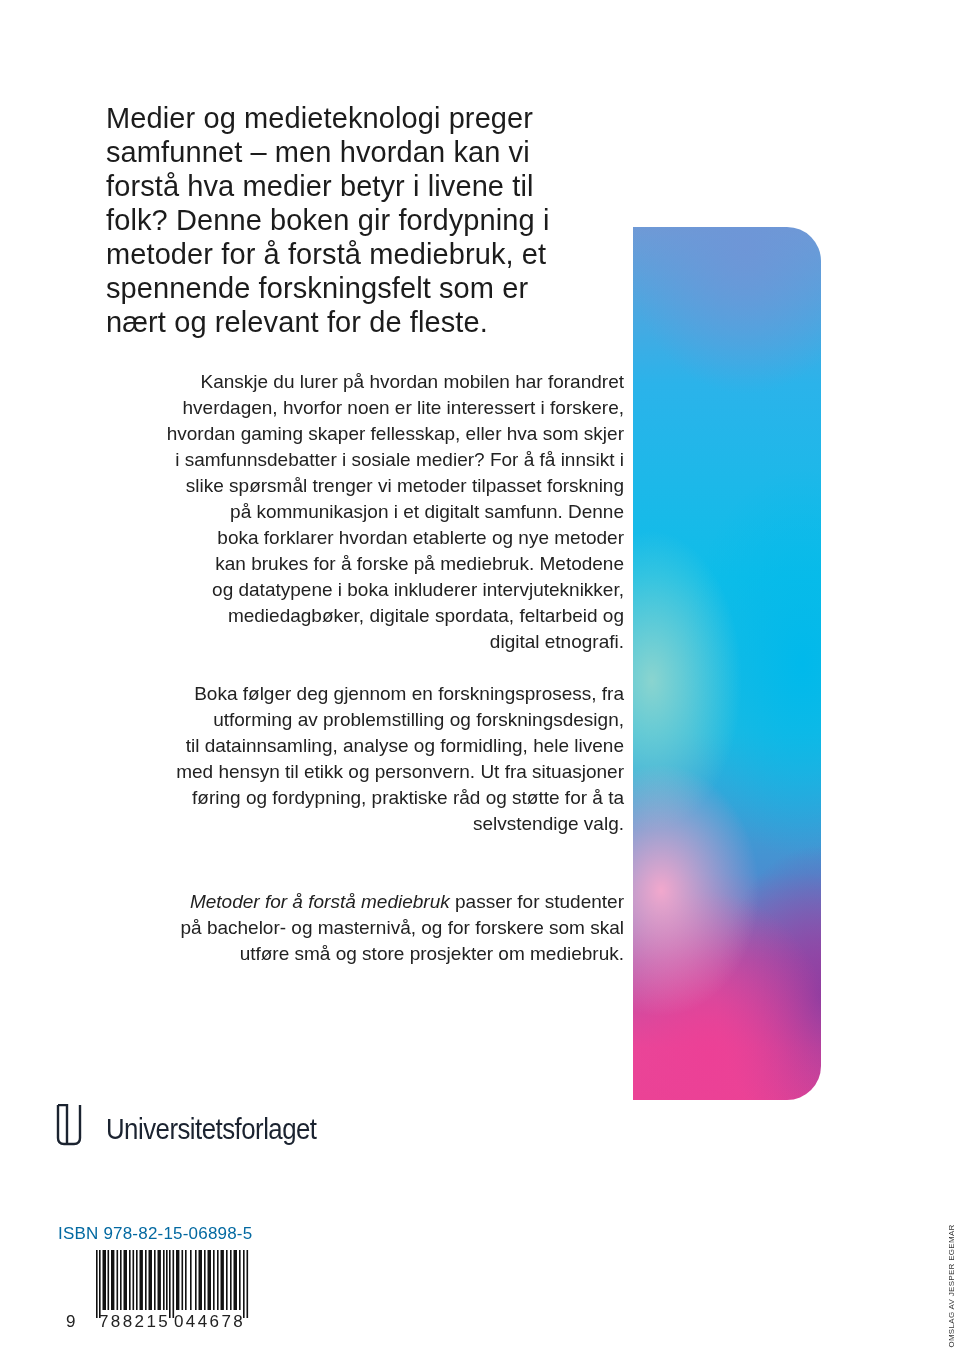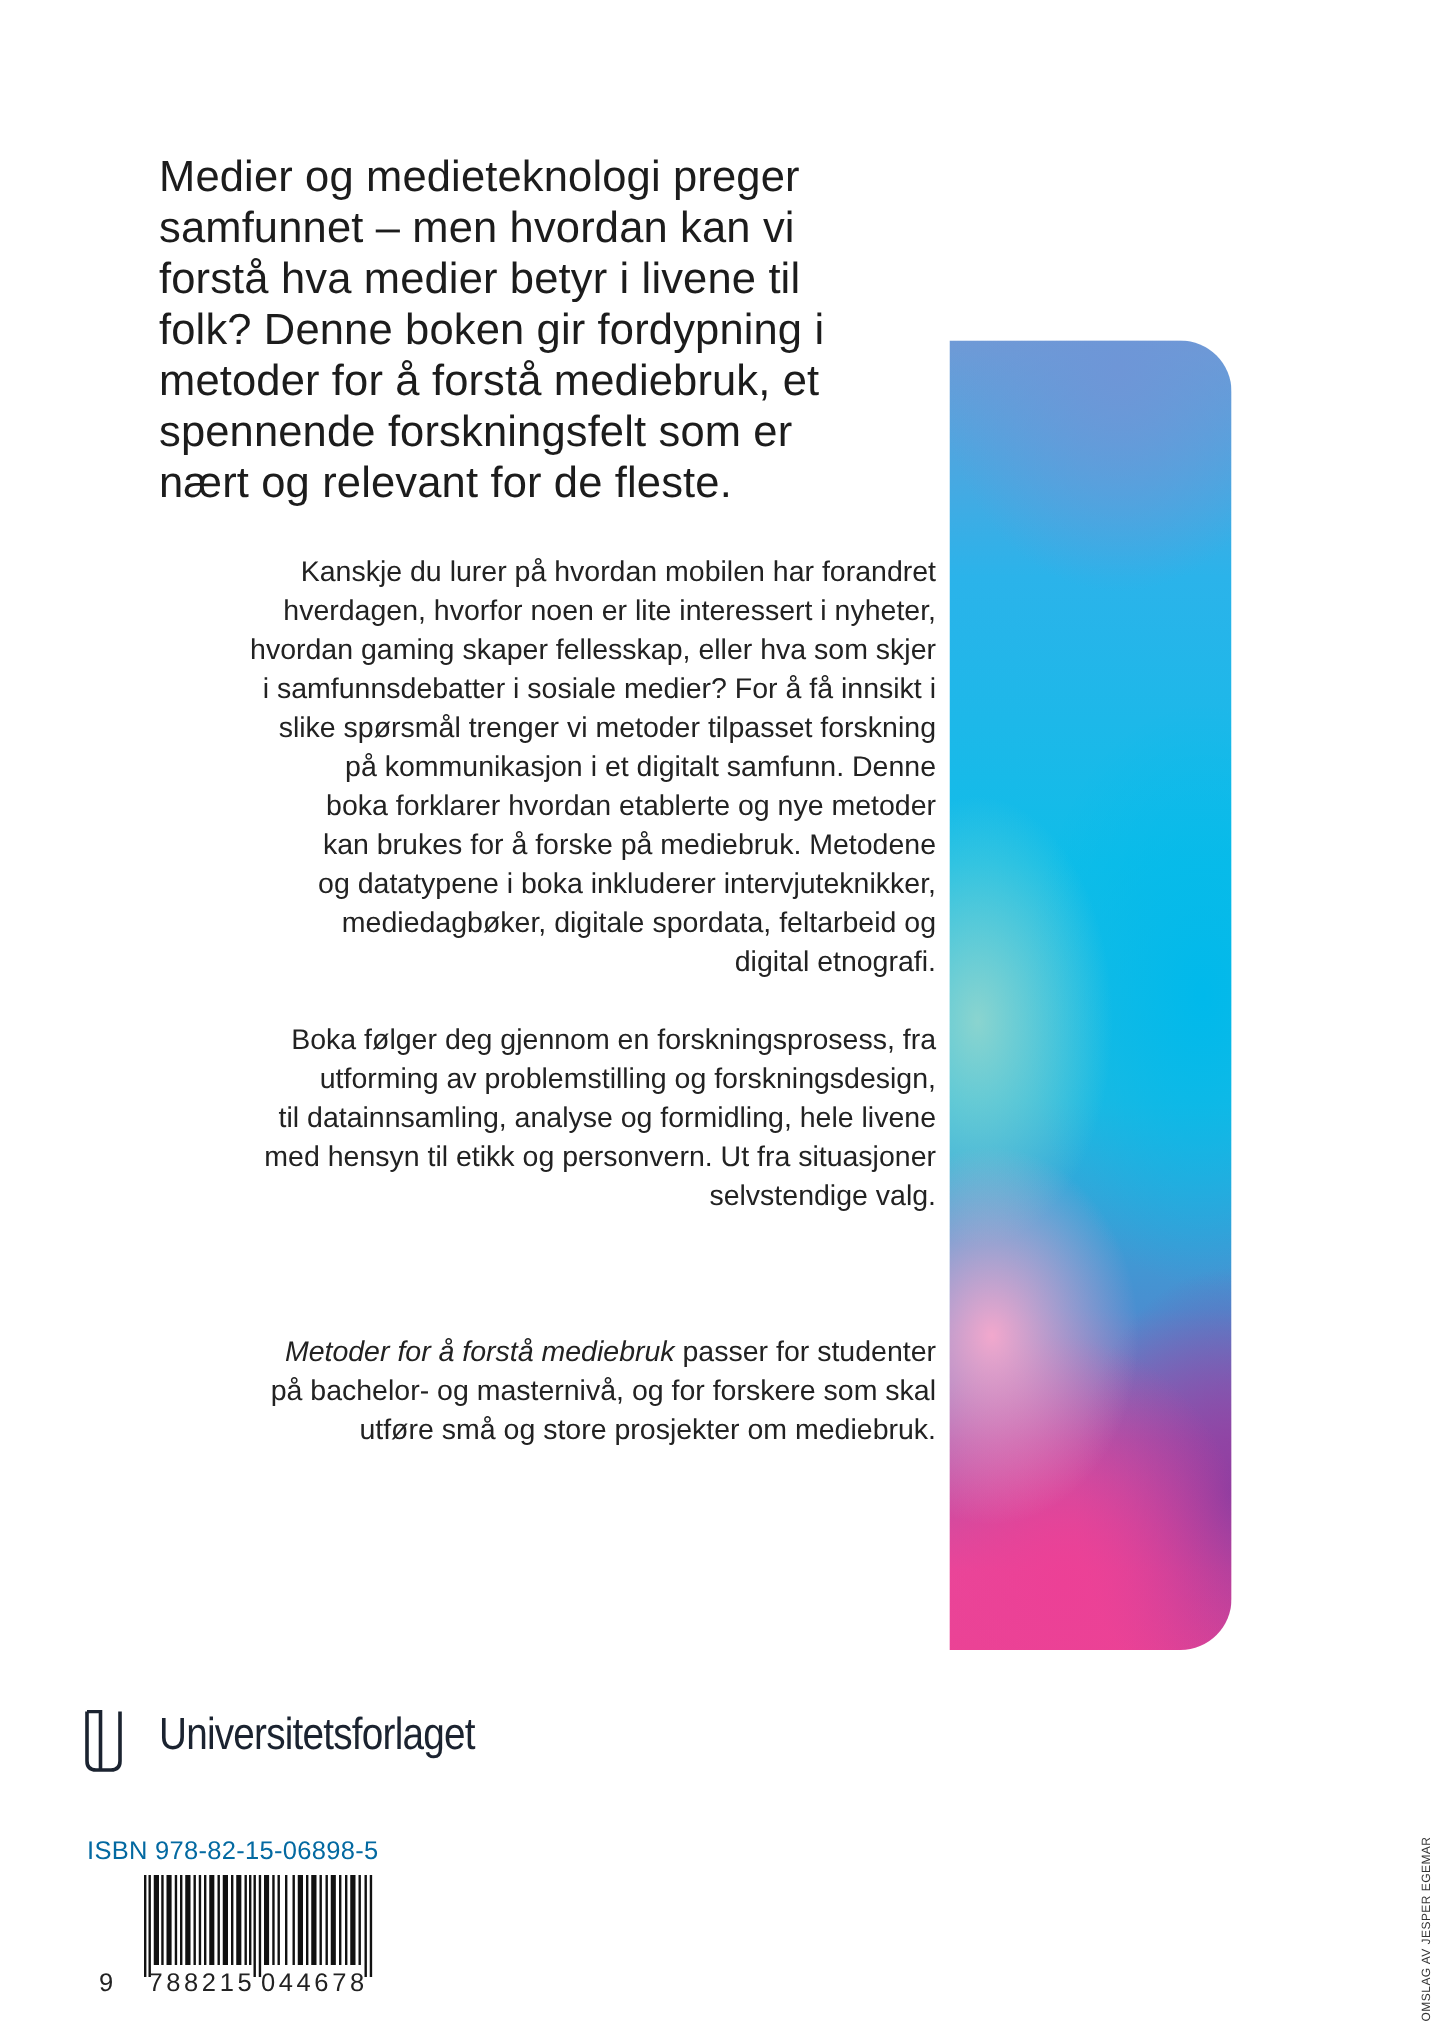--- a/index.html
+++ b/index.html
@@ -150,7 +150,7 @@
 
 <p class="body-block p1">
   <span class="line">Kanskje du lurer på hvordan mobilen har forandret</span>
-  <span class="line">hverdagen, hvorfor noen er lite interessert i nyheter,</span>
+  <span class="line">hverdagen, hvorfor noen er lite interessert i forskere,</span>
   <span class="line">hvordan gaming skaper fellesskap, eller hva som skjer</span>
   <span class="line">i samfunnsdebatter i sosiale medier? For å få innsikt i</span>
   <span class="line">slike spørsmål trenger vi metoder tilpasset forskning</span>

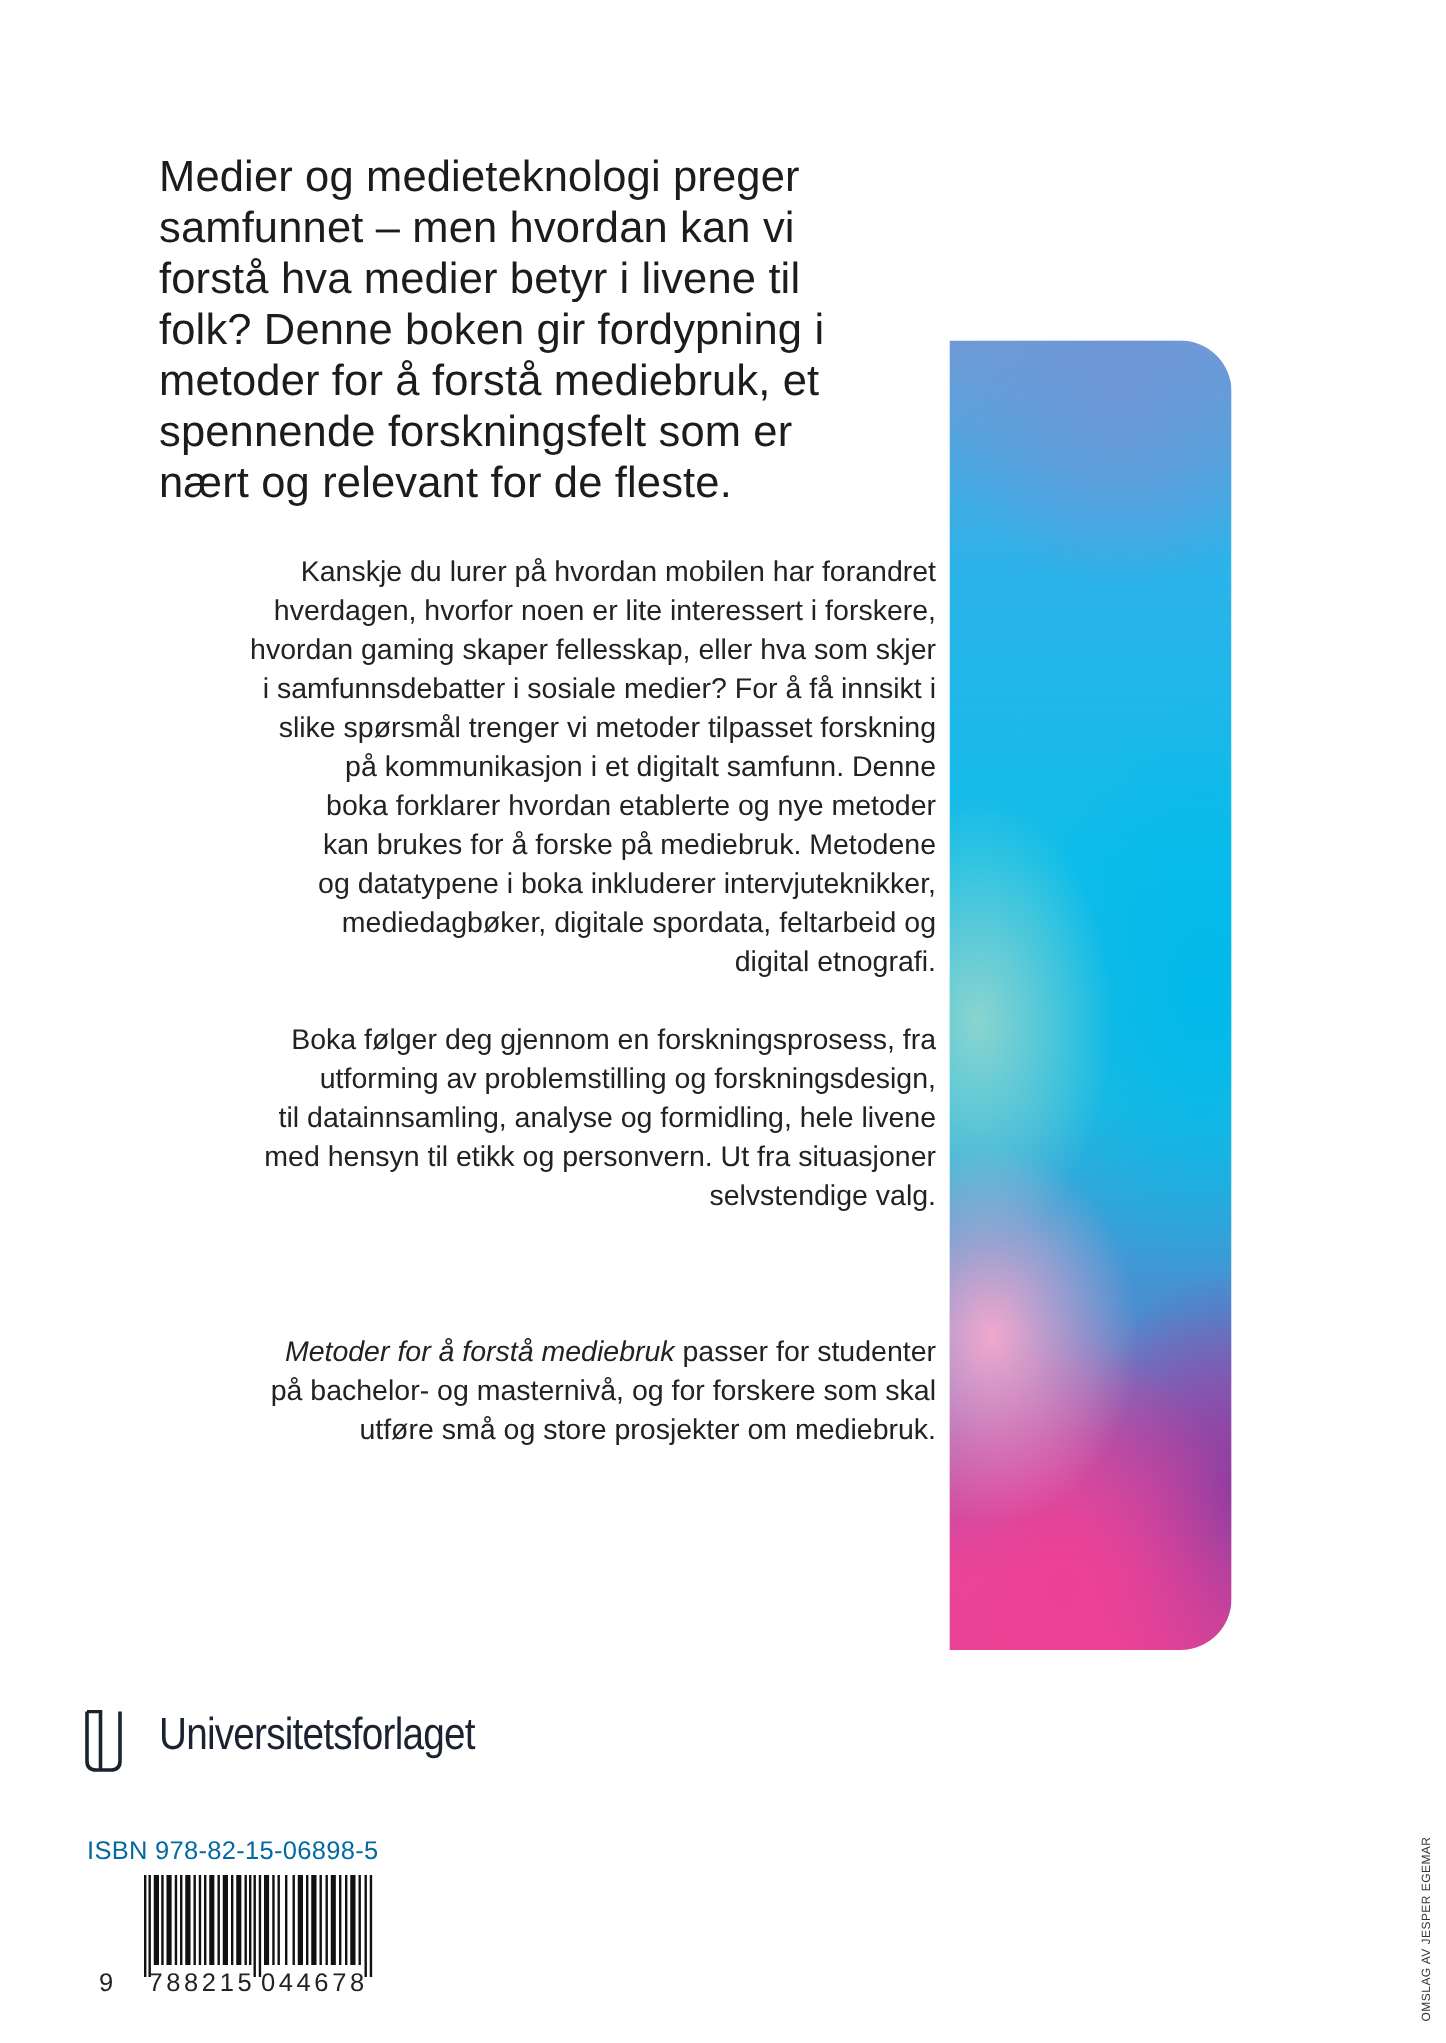--- a/index.html
+++ b/index.html
@@ -167,6 +167,7 @@
   <span class="line">utforming av problemstilling og forskningsdesign,</span>
   <span class="line">til datainnsamling, analyse og formidling, hele livene</span>
   <span class="line">med hensyn til etikk og personvern. Ut fra situasjoner</span>
+  <span class="line">føring og fordypning, praktiske råd og støtte for å ta</span>
   <span class="line">selvstendige valg.</span>
 </p>
 

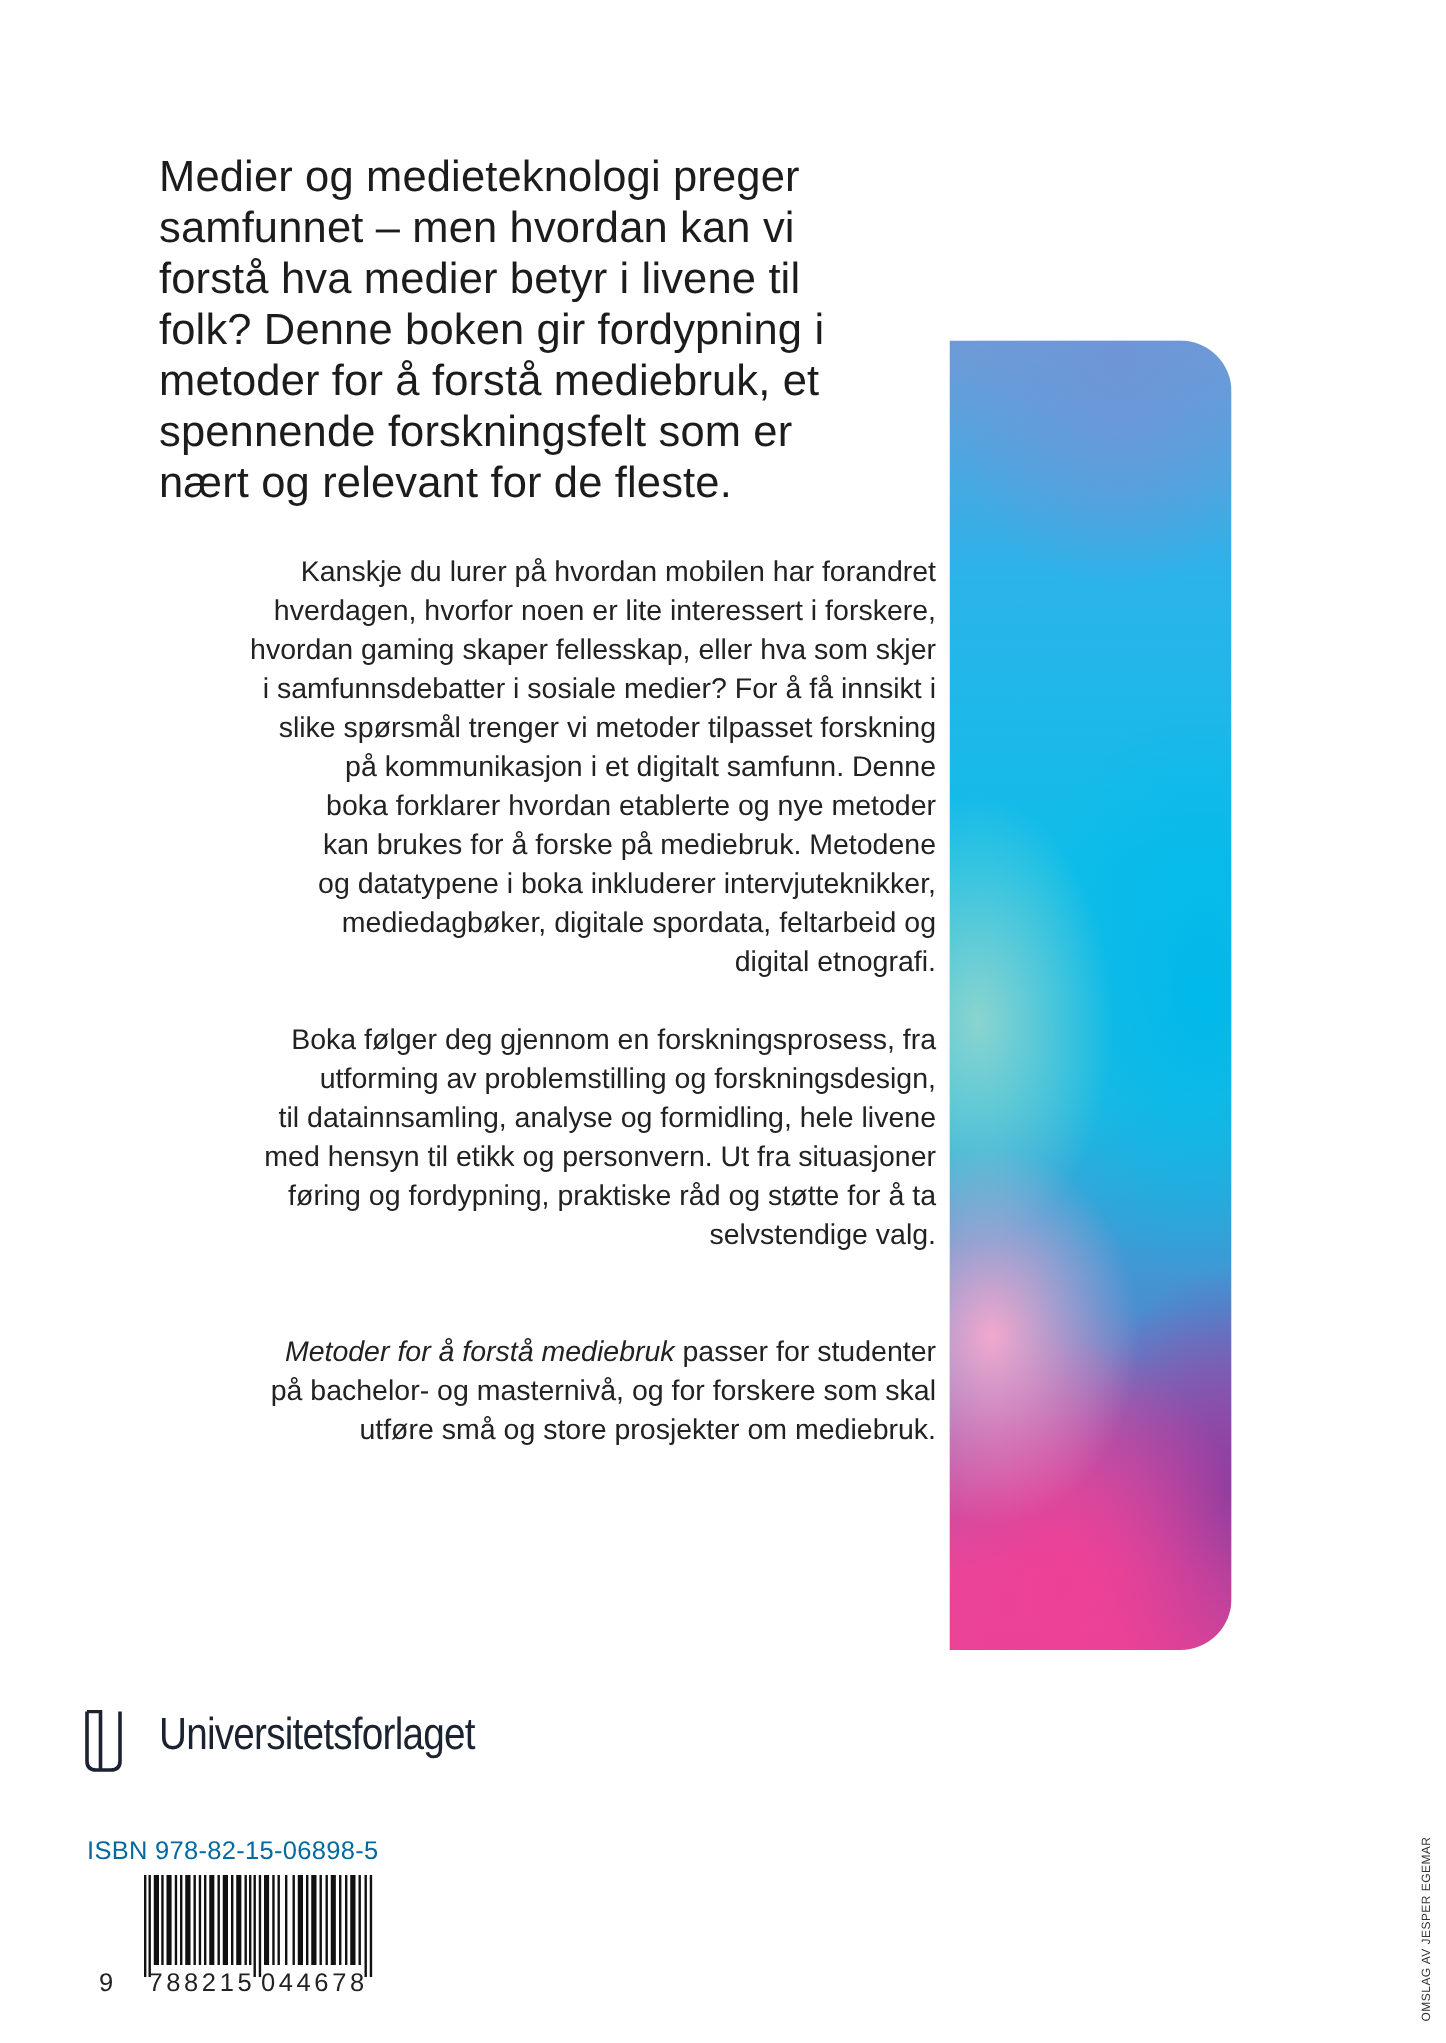--- a/index.html
+++ b/index.html
@@ -64,9 +64,9 @@
     .publisher-logo {
       position: absolute;
       left: 44px;
-      top: 1140px;
+      top: 1104px;
       display: flex;
-      align-items: flex-start;
+      align-items: flex-end;
       padding-left: 12px;
     }
     .logo-mark {

